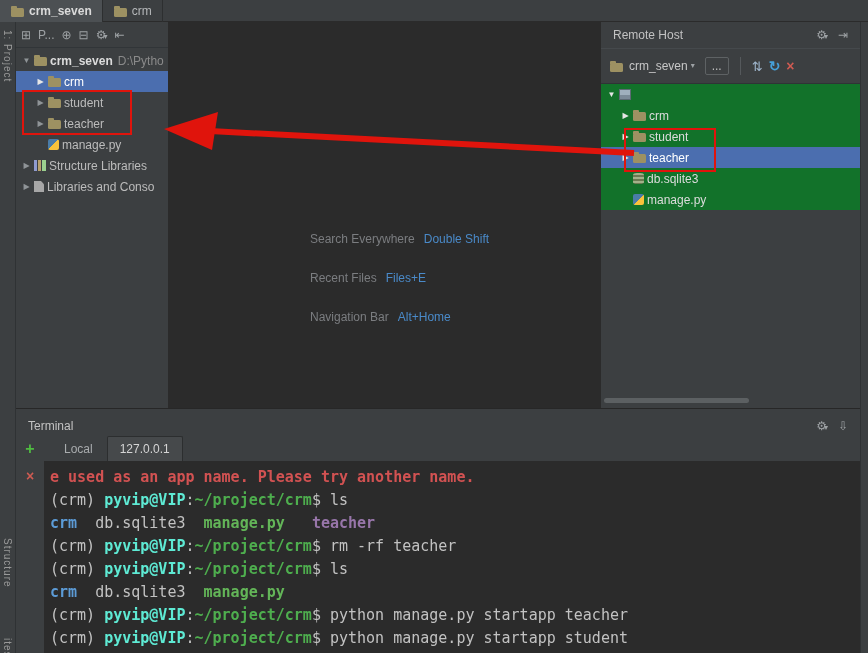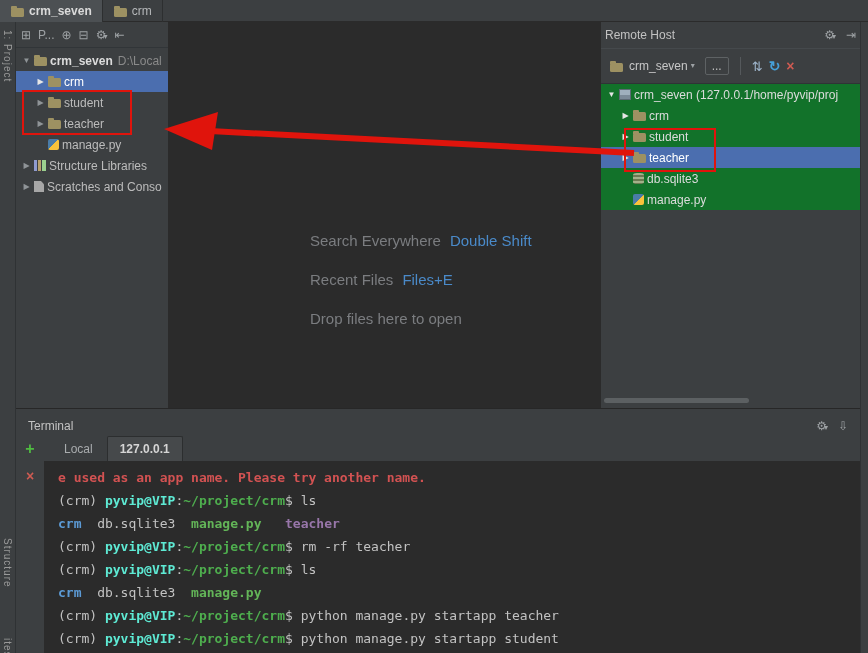--- a/index.html
+++ b/index.html
@@ -71,7 +71,7 @@
   
   .remote-panel { position:absolute; left:600px; top:22px; width:260px; height:386px;
     background:#3c3f41; border-left:1px solid #2b2b2b; overflow:hidden; }
-  .remote-header { height:26px; display:flex; align-items:center; padding:0 4px;
+  .remote-header { height:26px; display:flex; align-items:center; padding:0 12px;
     color:#c2c2c2; font-size:12px; }
   .rh-icons { margin-left:auto; display:flex; align-items:center; gap:10px; color:#9da1a4; }
   .remote-toolbar { height:36px; border-top:1px solid #45494c; border-bottom:1px solid #2f3336;

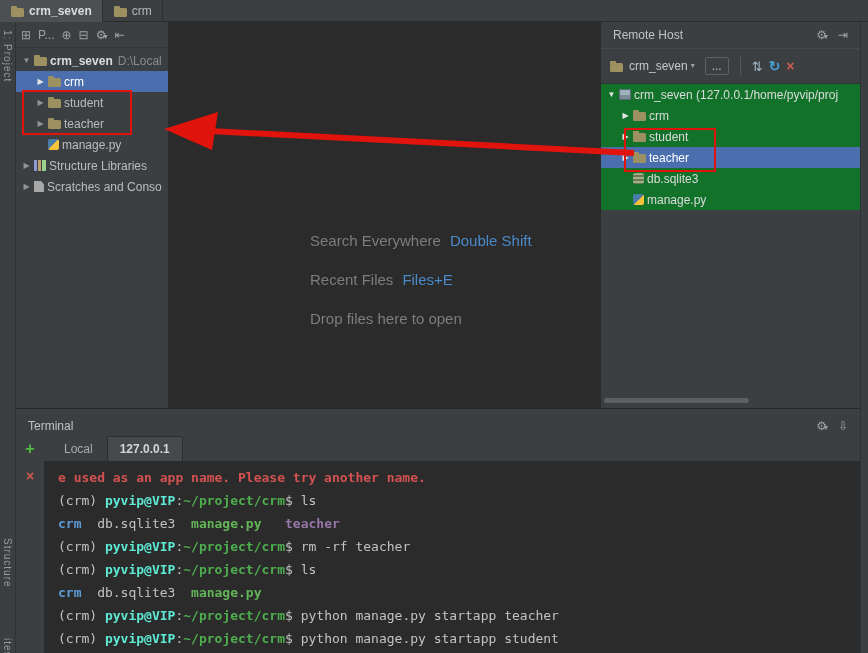--- a/index.html
+++ b/index.html
@@ -158,7 +158,7 @@
         <span class="chev">▼</span>
         <span class="icon icon-folder"></span>
         <span class="tlabel bold">crm_seven</span>
-        <span class="tsuffix">D:\Local</span>
+        <span class="tsuffix">D:\Pytho</span>
       </div>
       <div class="trow selected" style="padding-left: 18px;">
         <span class="chev">▶</span>

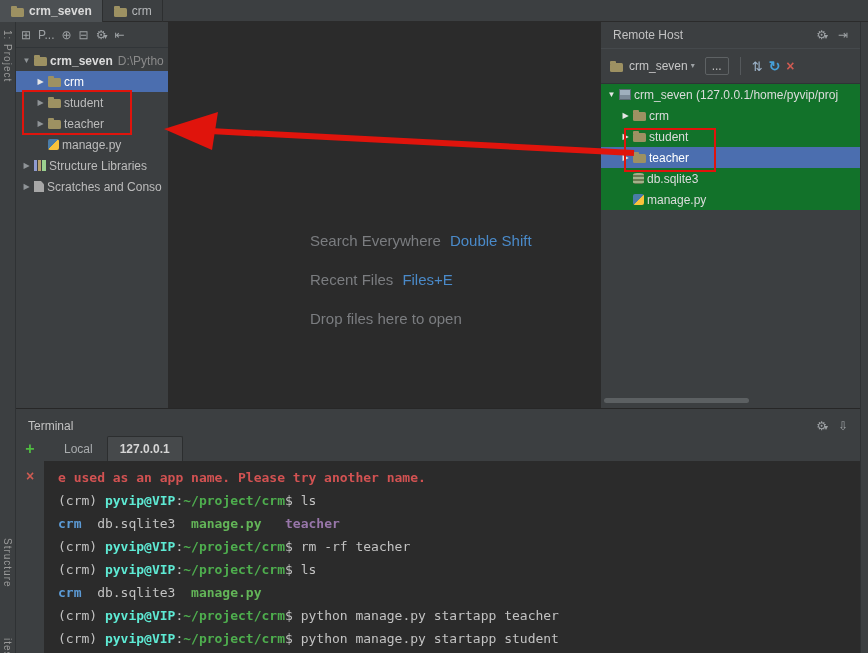--- a/index.html
+++ b/index.html
@@ -223,7 +223,6 @@
       <div class="trow green" style="padding-left: 4px;">
         <span class="chev">▼</span>
         <span class="icon icon-server"></span>
-        <span class="tlabel">crm_seven (127.0.0.1/home/pyvip/proj</span>
       </div>
       <div class="trow green" style="padding-left: 18px;">
         <span class="chev">▶</span>

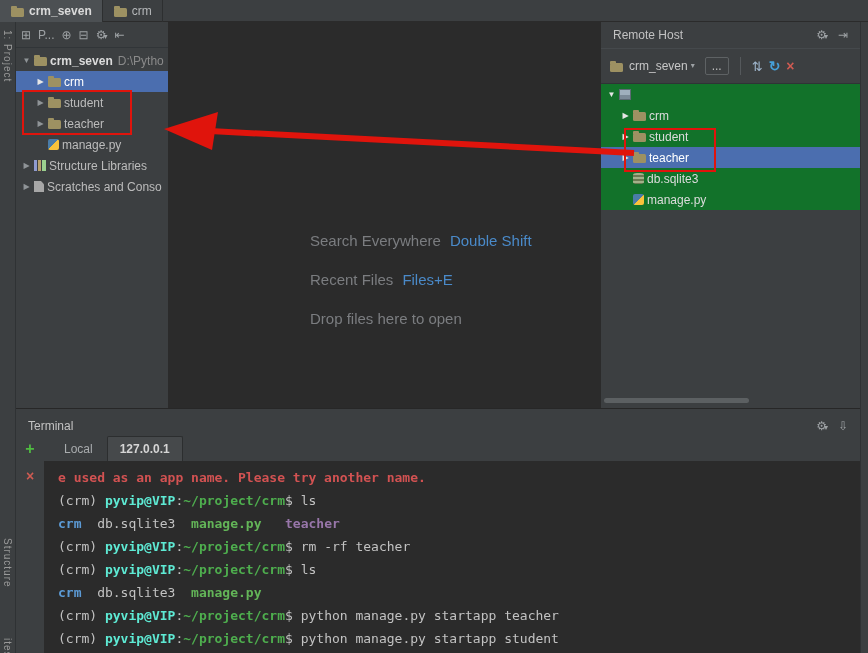--- a/index.html
+++ b/index.html
@@ -188,7 +188,7 @@
       <div class="trow" style="padding-left: 4px;">
         <span class="chev">▶</span>
         <span class="icon icon-scratch"></span>
-        <span class="tlabel">Scratches and Conso</span>
+        <span class="tlabel">Libraries and Conso</span>
       </div>
     </div>
 </div>

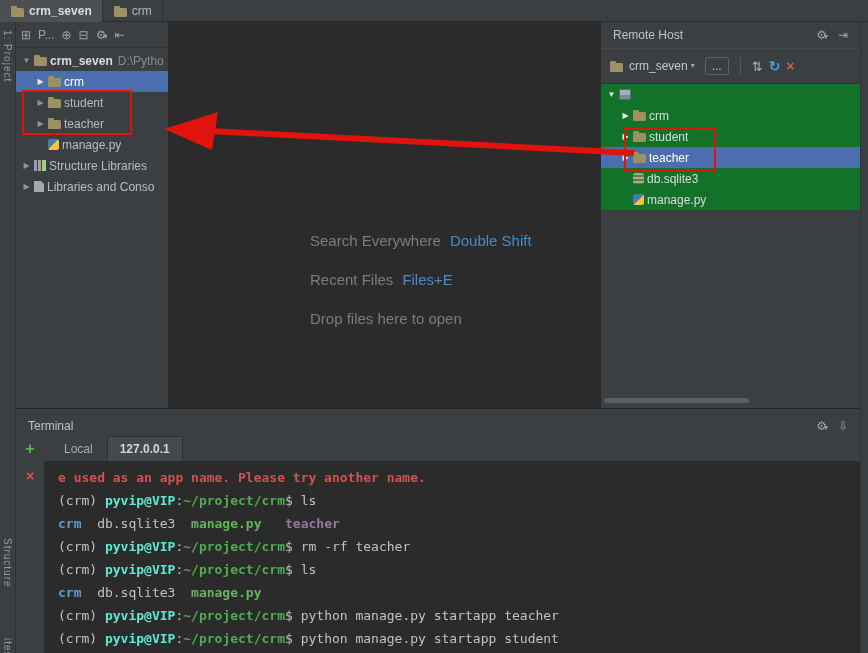--- a/index.html
+++ b/index.html
@@ -63,7 +63,7 @@
   .editor { position:absolute; left:168px; top:22px; width:432px; height:386px;
     background:#2b2b2b; overflow:hidden; }
   .hints { position:absolute; left:142px; top:210px; display:flex; flex-direction:column; gap:17px;
-    font-size:15px; white-space:nowrap; }
+    font-size:12px; white-space:nowrap; }
   .hint-line { height:22px; }
   .hint-action { color:#7b7d80; }
   .hint-key { color:#4a8ac9; margin-left:9px; }

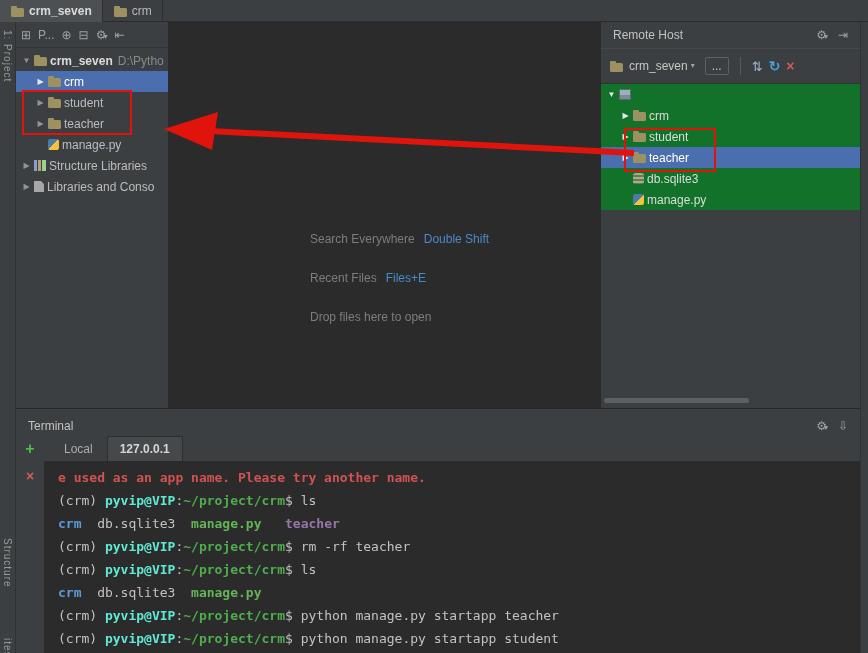--- a/index.html
+++ b/index.html
@@ -197,6 +197,7 @@
   <div class="hints">
       <div class="hint-line"><span class="hint-action">Search Everywhere</span><span class="hint-key">Double Shift</span></div>
       <div class="hint-line"><span class="hint-action">Recent Files</span><span class="hint-key">Files+E</span></div>
+      <div class="hint-line"><span class="hint-action">Navigation Bar</span><span class="hint-key">Alt+Home</span></div>
       <div class="hint-line"><span class="hint-action">Drop files here to open</span></div>
     </div>
 </div>

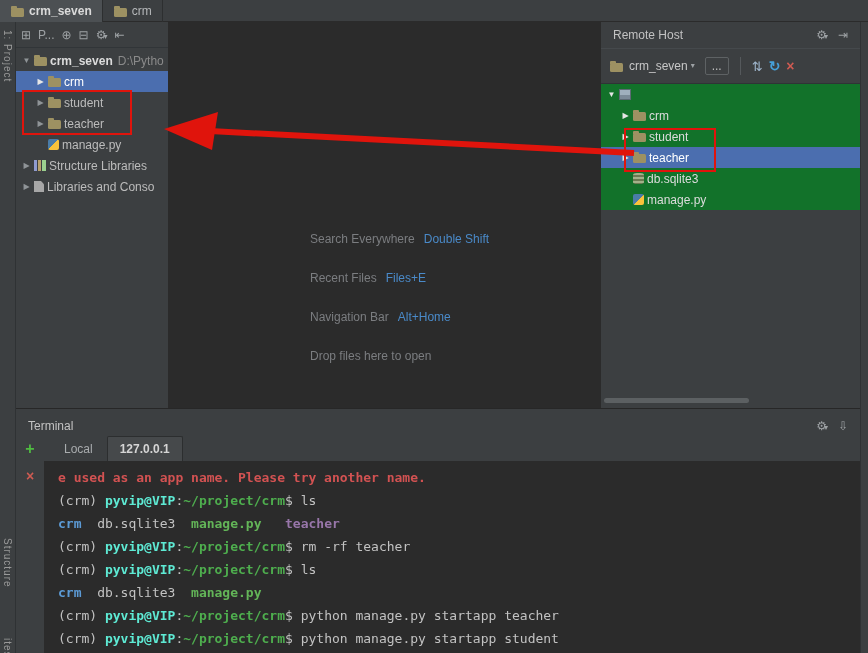--- a/index.html
+++ b/index.html
@@ -198,7 +198,6 @@
       <div class="hint-line"><span class="hint-action">Search Everywhere</span><span class="hint-key">Double Shift</span></div>
       <div class="hint-line"><span class="hint-action">Recent Files</span><span class="hint-key">Files+E</span></div>
       <div class="hint-line"><span class="hint-action">Navigation Bar</span><span class="hint-key">Alt+Home</span></div>
-      <div class="hint-line"><span class="hint-action">Drop files here to open</span></div>
     </div>
 </div>
 

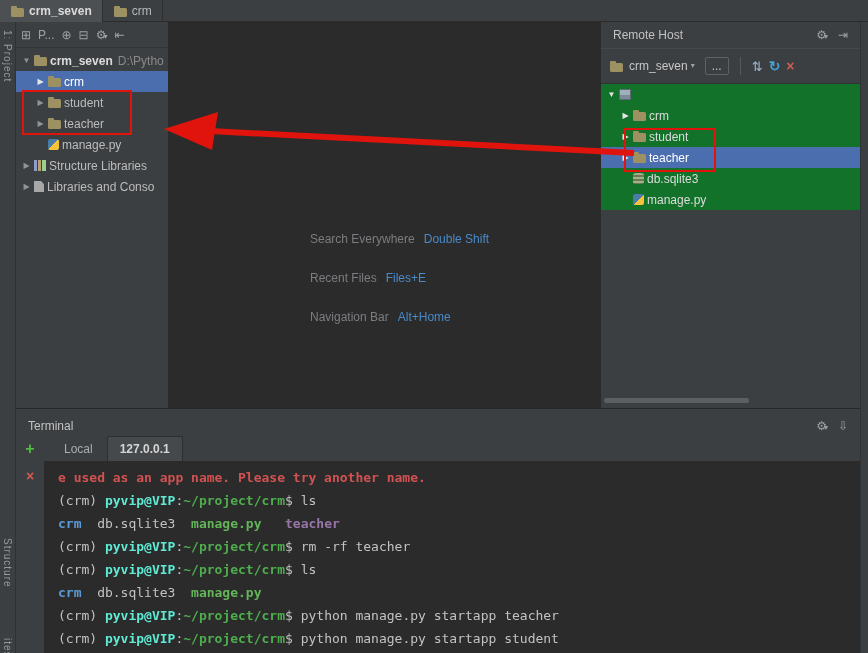--- a/index.html
+++ b/index.html
@@ -105,7 +105,7 @@
     align-items:flex-end; padding-left:8px; gap:2px; }
   .term-tab { padding:5px 12px; font-size:12px; color:#a9acae; }
   .term-tab.active { background:#46494b; border:1px solid #2c2e2f; border-bottom:none;
-    color:#d5d5d5; border-radius:2px 2px 0 0;font-weight:bold; }
+    color:#d5d5d5; border-radius:2px 2px 0 0; }
   .term-content { position:absolute; left:28px; top:52px; right:0; bottom:0;
     background:#2b2b2b; padding:5px 14px; white-space:pre; overflow:hidden;
     font-family:"DejaVu Sans Mono", monospace; font-size:13px; line-height:23px; }

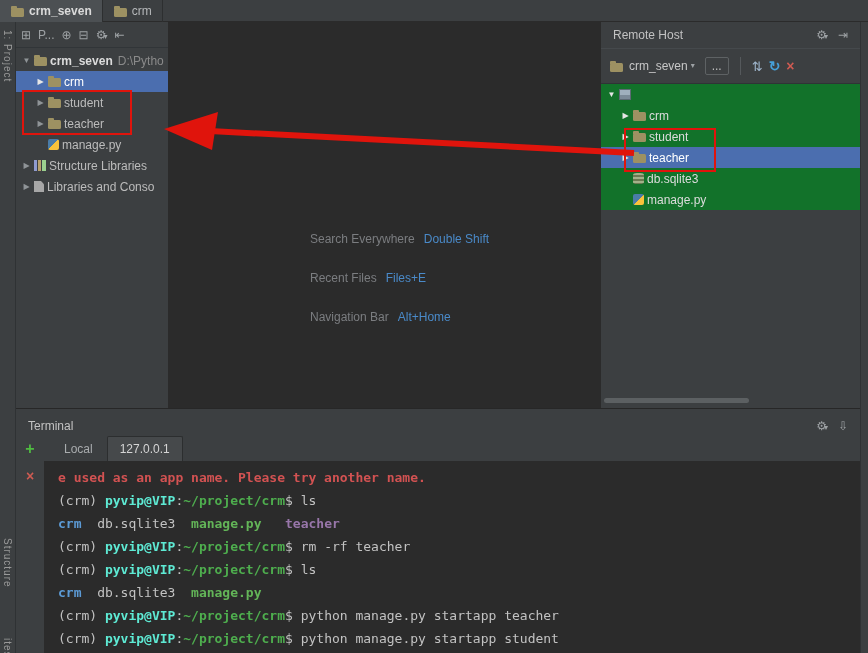--- a/index.html
+++ b/index.html
@@ -107,8 +107,8 @@
   .term-tab.active { background:#46494b; border:1px solid #2c2e2f; border-bottom:none;
     color:#d5d5d5; border-radius:2px 2px 0 0; }
   .term-content { position:absolute; left:28px; top:52px; right:0; bottom:0;
-    background:#2b2b2b; padding:5px 14px; white-space:pre; overflow:hidden;
-    font-family:"DejaVu Sans Mono", monospace; font-size:13px; line-height:23px; }
+    background:#2b2b2b; padding:5px 6px; white-space:pre; overflow:hidden;
+    font-family:"DejaVu Sans Mono", monospace; font-size:15px; line-height:23px; }
   .tline { height:23px; }
   .t-plain   { color:#c2c2c2; }
   .t-error   { color:#d25252; font-weight:bold; }

